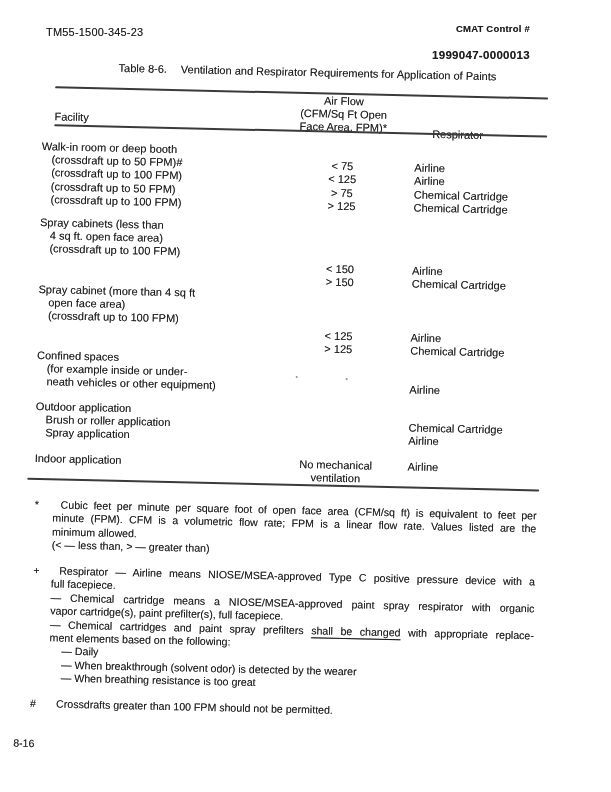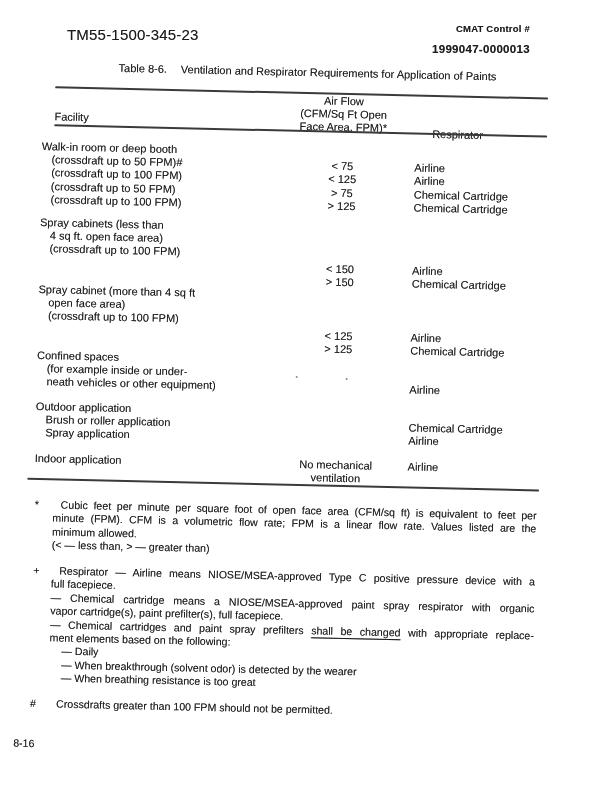--- a/index.html
+++ b/index.html
@@ -10,7 +10,7 @@
     text-shadow:0 0 0.45px rgba(40,40,40,0.55);
   }
   
-  .hdr-left{position:absolute;left:67px;top:26px;font-size:15px;letter-spacing:0.2px;}
+  .hdr-left{position:absolute;left:46px;top:26px;font-size:11px;letter-spacing:0.2px;}
   .hdr-right{position:absolute;left:432px;top:23px;text-align:right;}
   .hdr-right .cl{font-size:9.5px;font-weight:bold;letter-spacing:0.2px;}
   .hdr-right .cn{font-size:11.5px;font-weight:bold;letter-spacing:0.3px;margin-top:9px;}

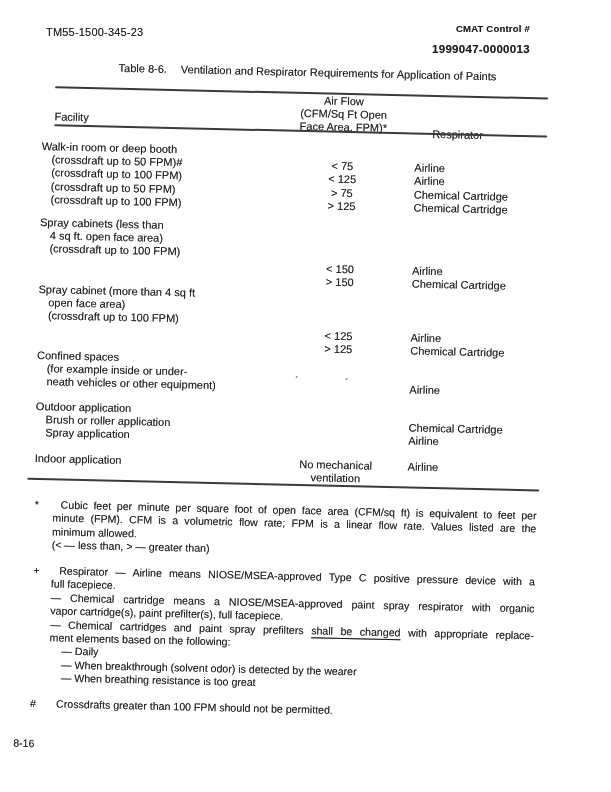--- a/index.html
+++ b/index.html
@@ -13,7 +13,7 @@
   .hdr-left{position:absolute;left:46px;top:26px;font-size:11px;letter-spacing:0.2px;}
   .hdr-right{position:absolute;left:432px;top:23px;text-align:right;}
   .hdr-right .cl{font-size:9.5px;font-weight:bold;letter-spacing:0.2px;}
-  .hdr-right .cn{font-size:11.5px;font-weight:bold;letter-spacing:0.3px;margin-top:9px;}
+  .hdr-right .cn{font-size:11.5px;font-weight:bold;letter-spacing:0.3px;margin-top:15px;}
   
   .skew{position:absolute;left:0;top:0;width:611px;height:792px;
         transform:rotate(1.3deg);transform-origin:40px 95px;}

